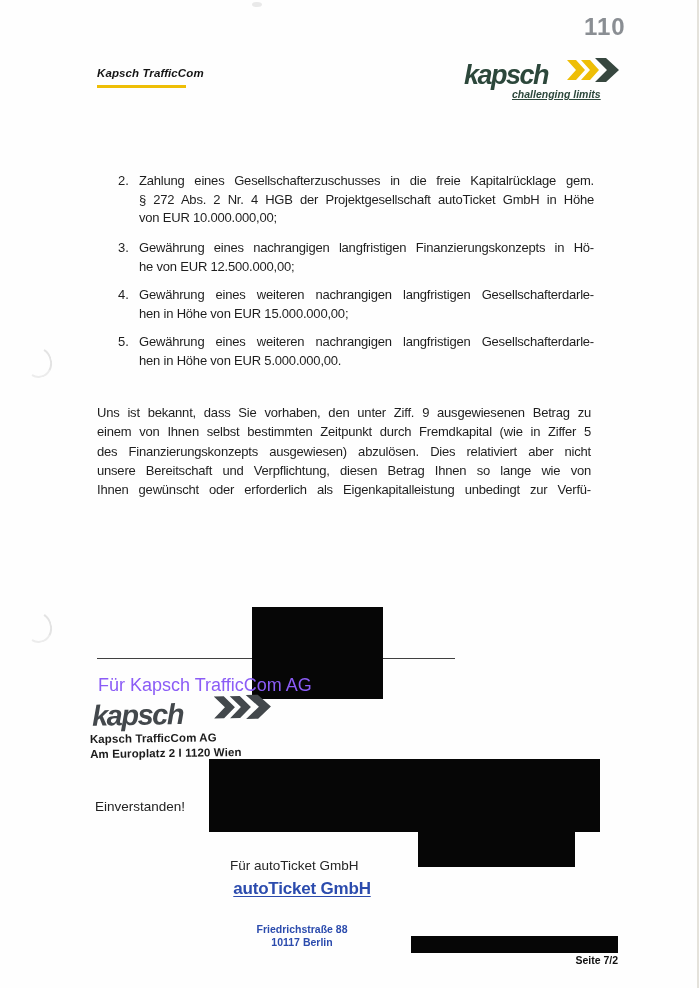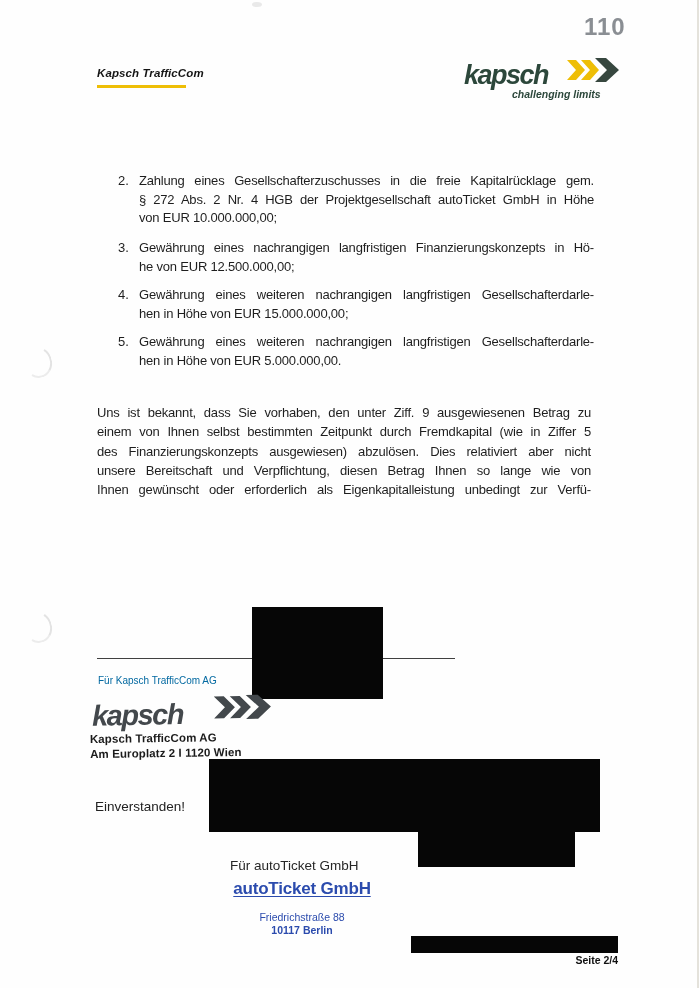--- a/index.html
+++ b/index.html
@@ -35,7 +35,7 @@
   .logo-chevrons{position:absolute;left:103px;top:0px;}
   .logo-tagline{
     position:absolute;left:48px;top:30px;
-    font-size:10.5px;font-weight:bold;font-style:italic;color:#2c473b;
+    font-size:10.5px;font-weight:bold;font-style:italic;color:#2c473b;text-decoration:underline;
   }
 
   

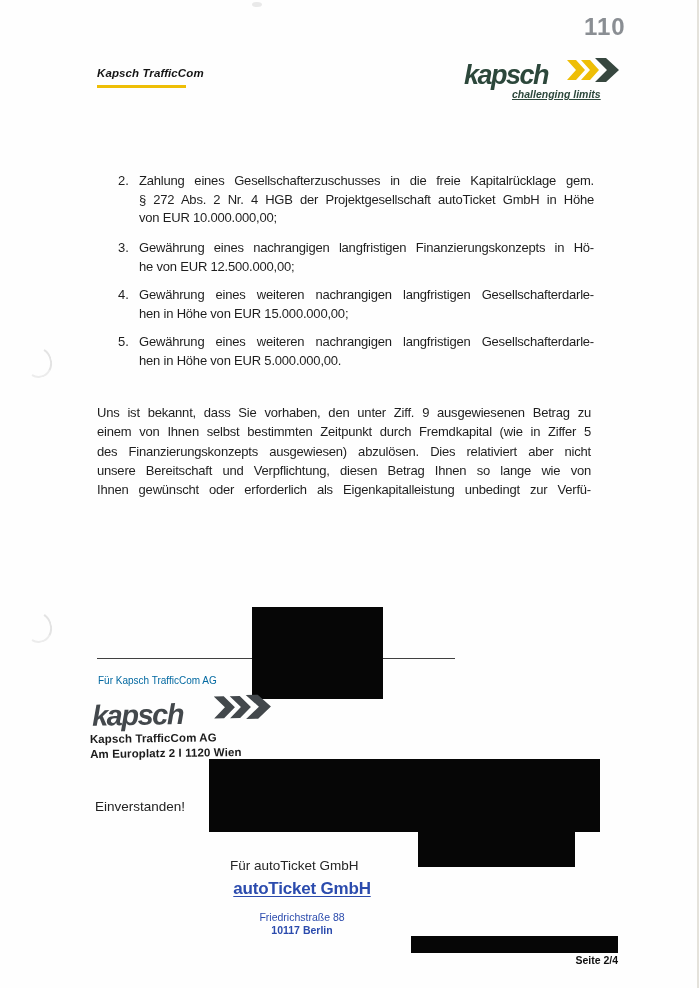--- a/index.html
+++ b/index.html
@@ -54,7 +54,7 @@
   .box2{left:209px;top:759px;width:391px;height:73px;}
   .box3{left:418px;top:832px;width:157px;height:35px;}
   .box4{left:411px;top:936px;width:207px;height:17px;}
-  .for-kapsch{left:98px;top:675px;font-size:10px;color:#0369a1;}
+  .for-kapsch{left:98px;top:675px;font-size:18px;color:#8b5cf6;}
   .stamp{left:92px;top:694px;width:190px;height:36px;transform:rotate(-1deg);}
   .stamp-brand{
     position:absolute;left:0;top:4px;

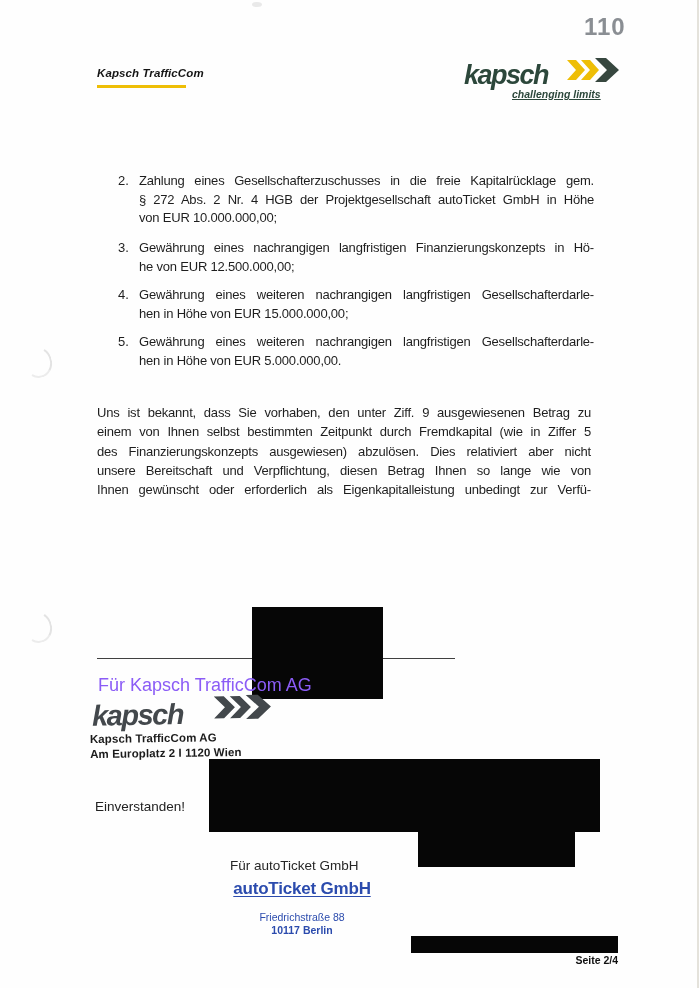--- a/index.html
+++ b/index.html
@@ -74,7 +74,7 @@
     font-size:17px;font-weight:bold;letter-spacing:-0.2px;
     text-decoration:underline;text-underline-offset:2px;
   }
-  .auto-addr1{font-size:10.5px;font-weight:normal;margin-top:12px;}
+  .auto-addr1{font-size:10.5px;font-weight:bold;margin-top:24px;}
   .auto-addr2{font-size:10.5px;font-weight:bold;margin-top:1px;}
 
   

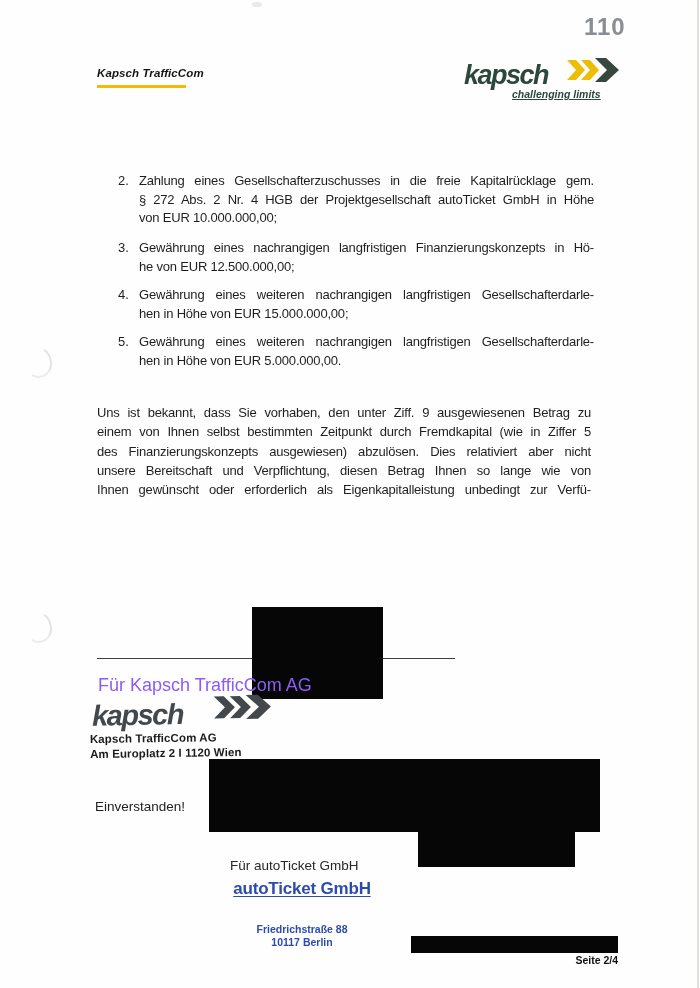--- a/index.html
+++ b/index.html
@@ -190,7 +190,7 @@
   </div>
 
   <div class="abs redact box4"></div>
-  <div class="abs footer-page">Seite 2/4</div>
+  <div class="abs footer-page">Seite 7/2</div>
 
 </div>
 

